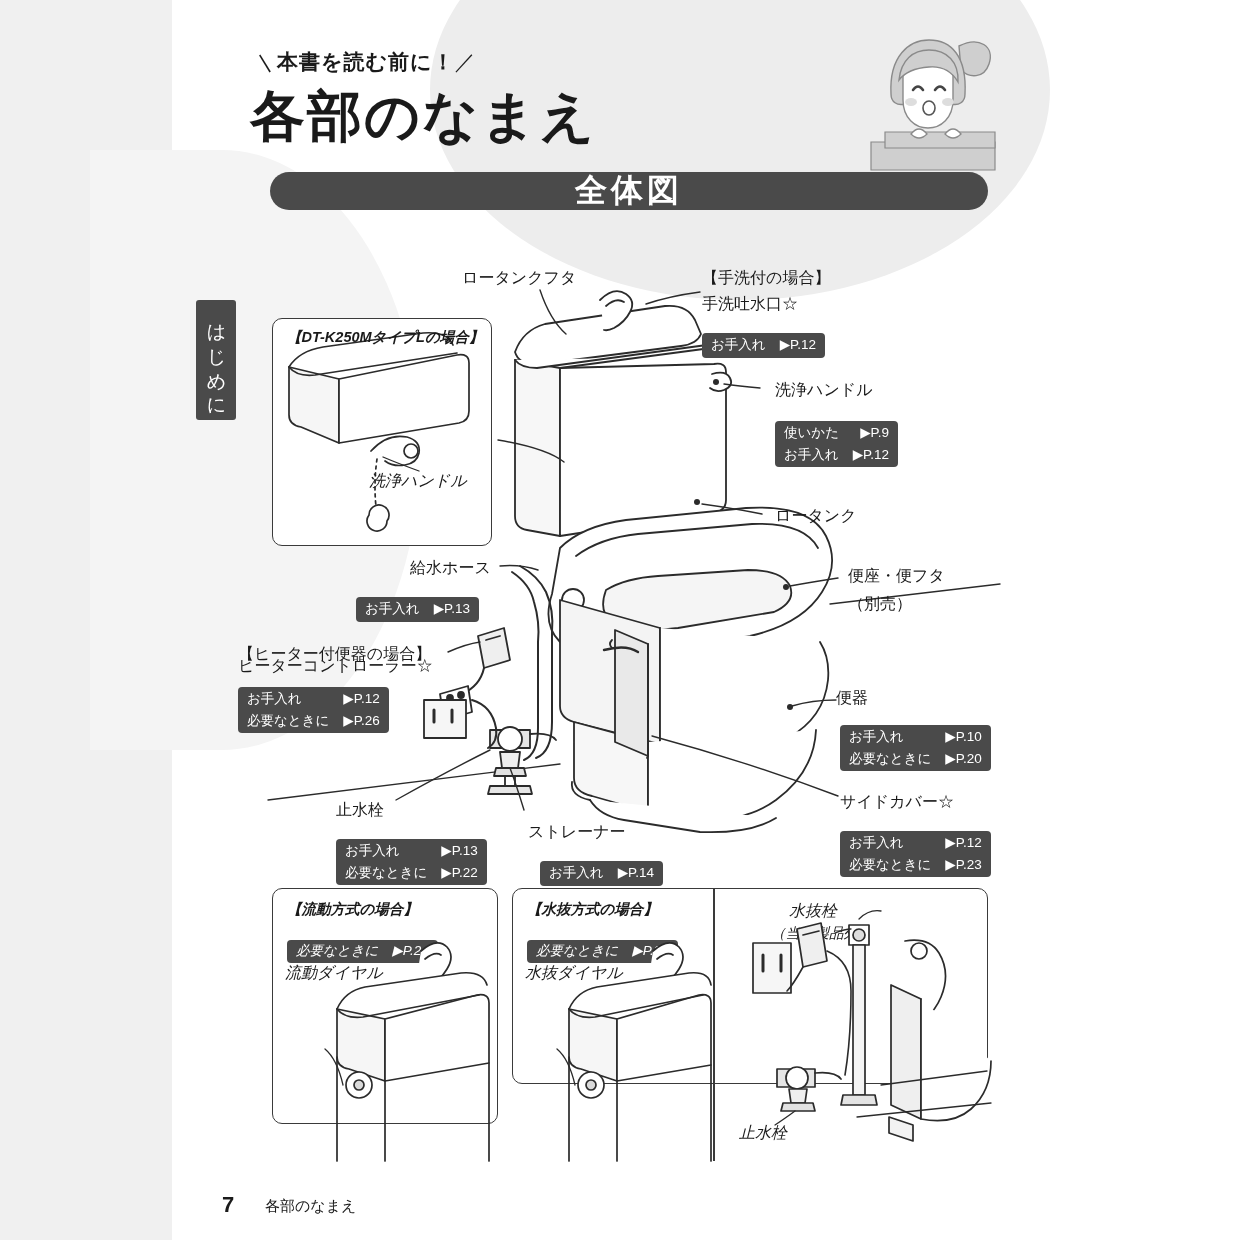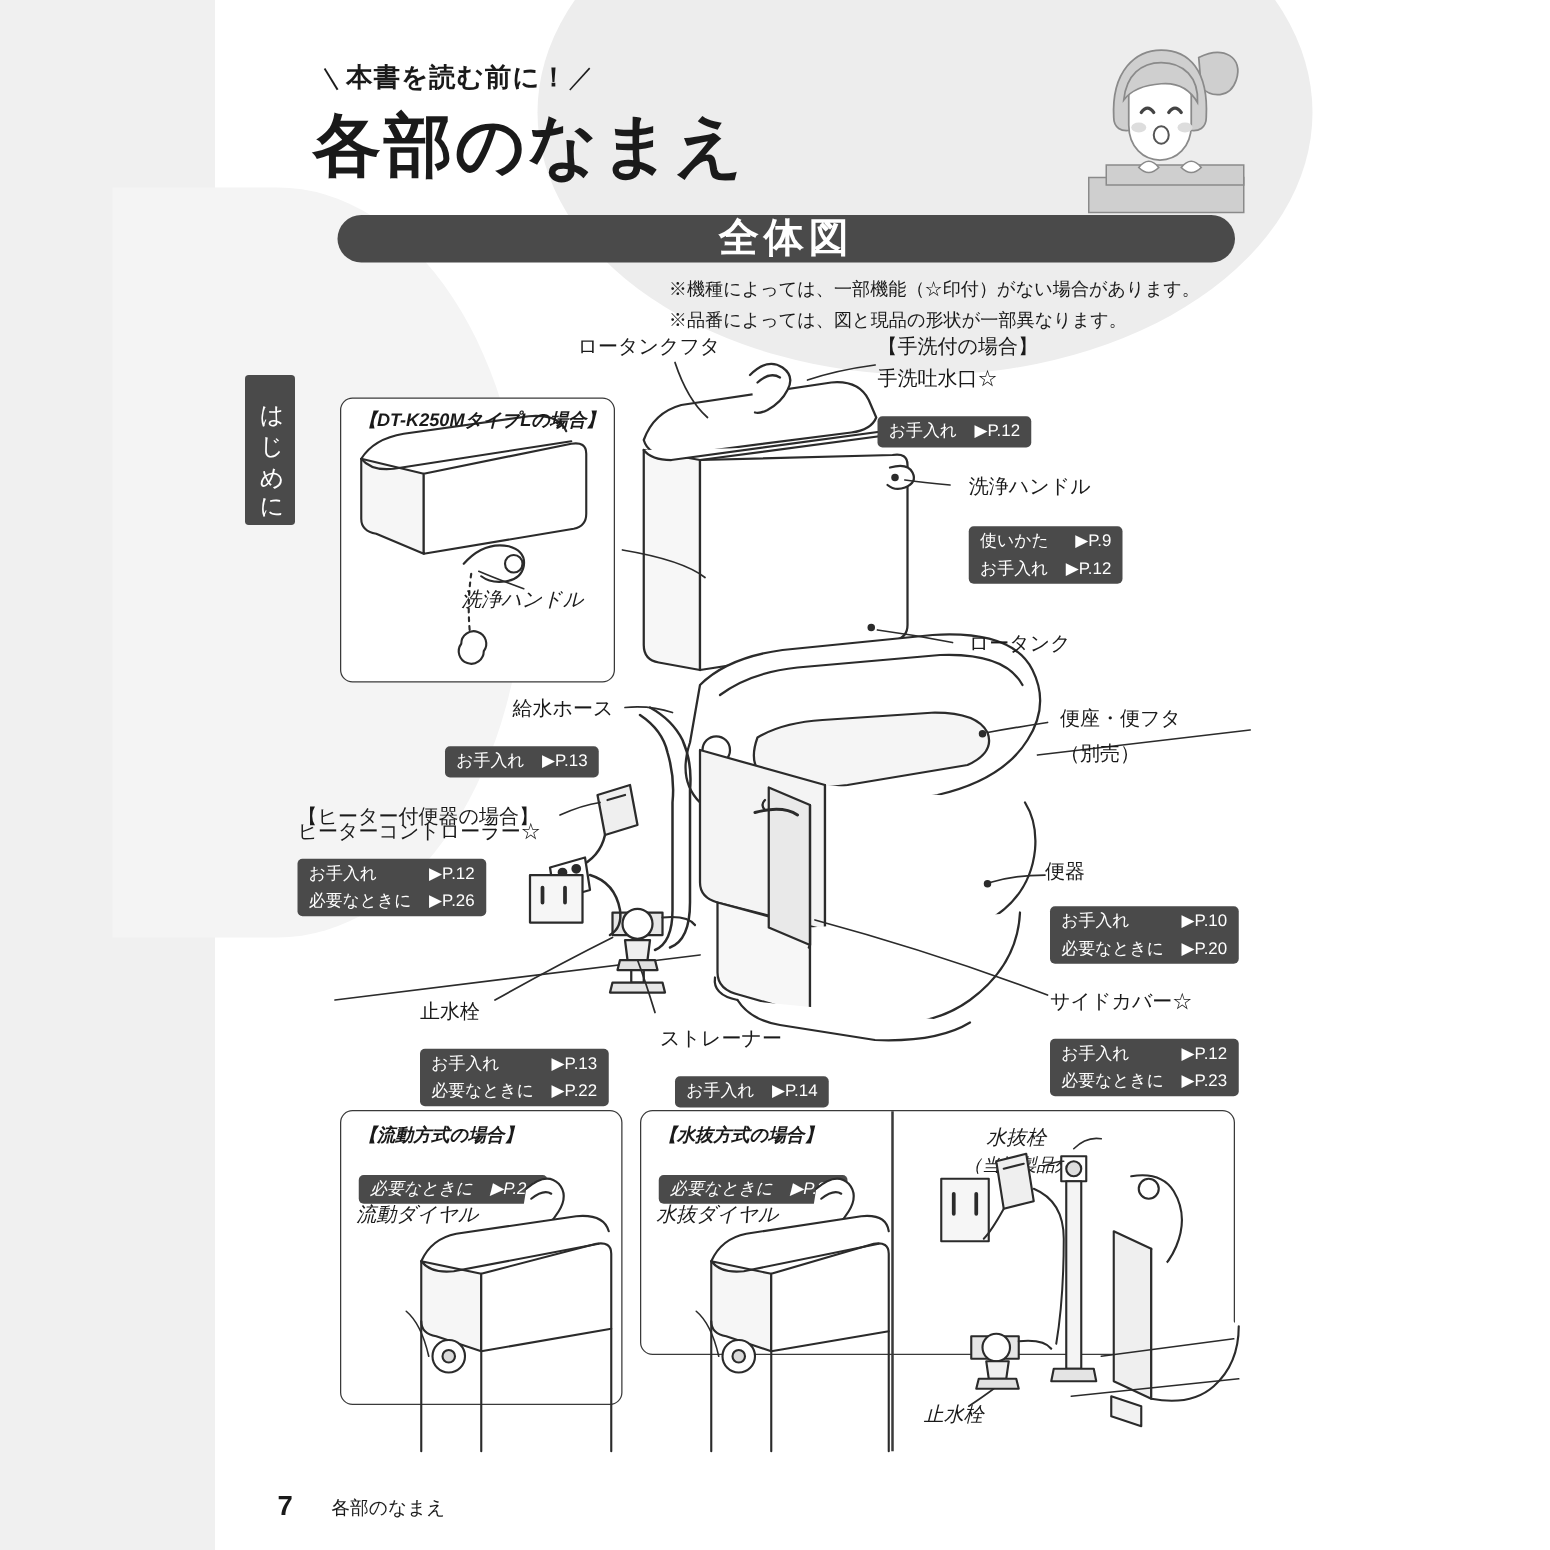--- a/index.html
+++ b/index.html
@@ -144,10 +144,6 @@
     <span>全体図</span>
   </div>
 
-  <div class="notes">
-    <div>※機種によっては、一部機能（☆印付）がない場合があります。</div>
-    <div>※品番によっては、図と現品の形状が一部異なります。</div>
-  </div>
 
   <svg class="art" viewBox="0 0 1240 1240">
     <g fill="none" stroke="#2b2b2b" stroke-width="1.8" stroke-linejoin="round" stroke-linecap="round">

